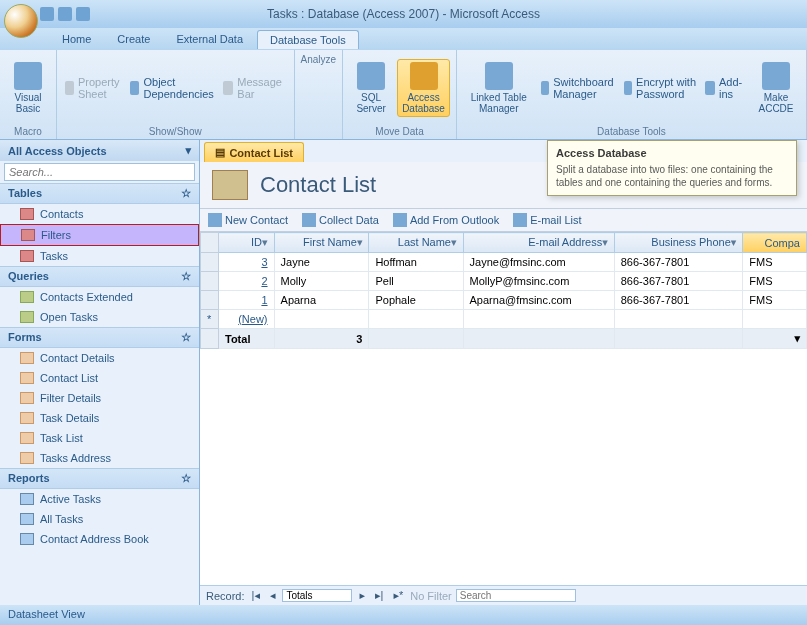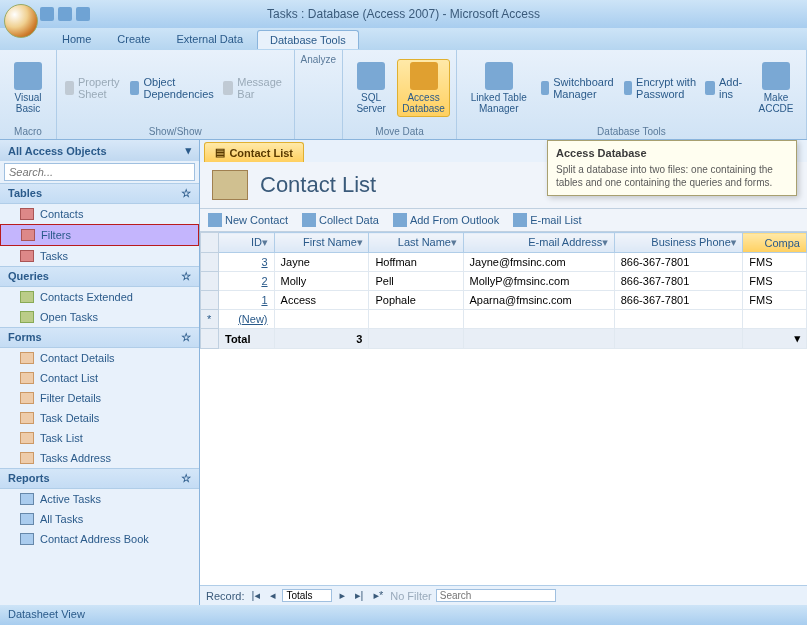--- a/index.html
+++ b/index.html
@@ -313,7 +313,7 @@
             <tr>
               <td class="row-sel"></td>
     <td class="id-cell">1</td>
-    <td>Access</td>
+    <td>Aparna</td>
     <td>Pophale</td>
     <td>Aparna@fmsinc.com</td>
     <td>866-367-7801</td>

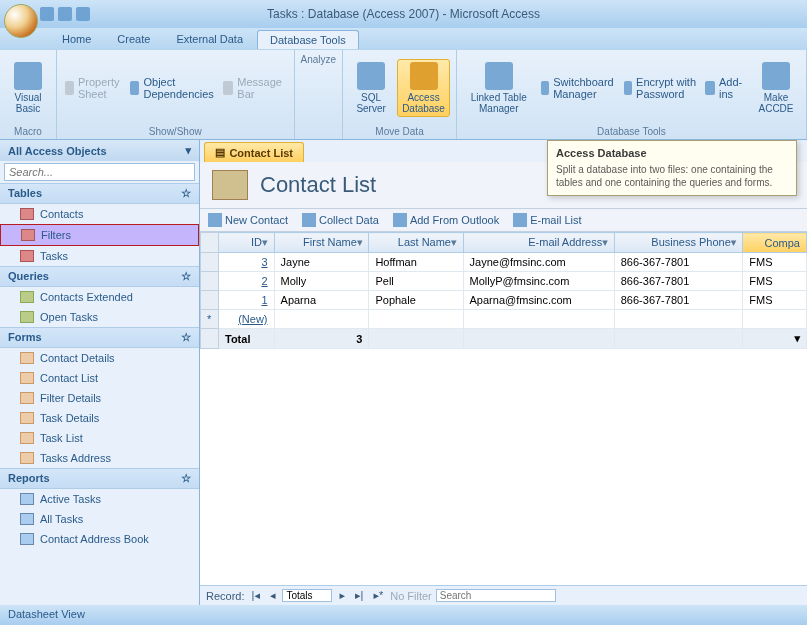--- a/index.html
+++ b/index.html
@@ -60,7 +60,7 @@
 .tooltip .tt-body { color: #5a5a5a; font-size: 10px; line-height: 1.3; }
 .record-nav { height: 20px; background: #e8f1fb; border-top: 1px solid #b0cde8; display: flex; align-items: center; gap: 4px; padding: 0 6px; font-size: 10px; color: #3a5a7a; }
 .record-nav .rn-btn { padding: 0 3px; cursor: pointer; }
-.record-nav input { width: 50px; border: 1px solid #a0c0e0; padding: 0 3px; font-size: 10px; }
+.record-nav input { width: 70px; border: 1px solid #a0c0e0; padding: 0 3px; font-size: 10px; }
 .statusbar { height: 20px; background: linear-gradient(#cde4f7,#a8cdef); color: #2a5a8a; padding: 3px 8px; font-size: 10px; }
 </style>
 </head>

